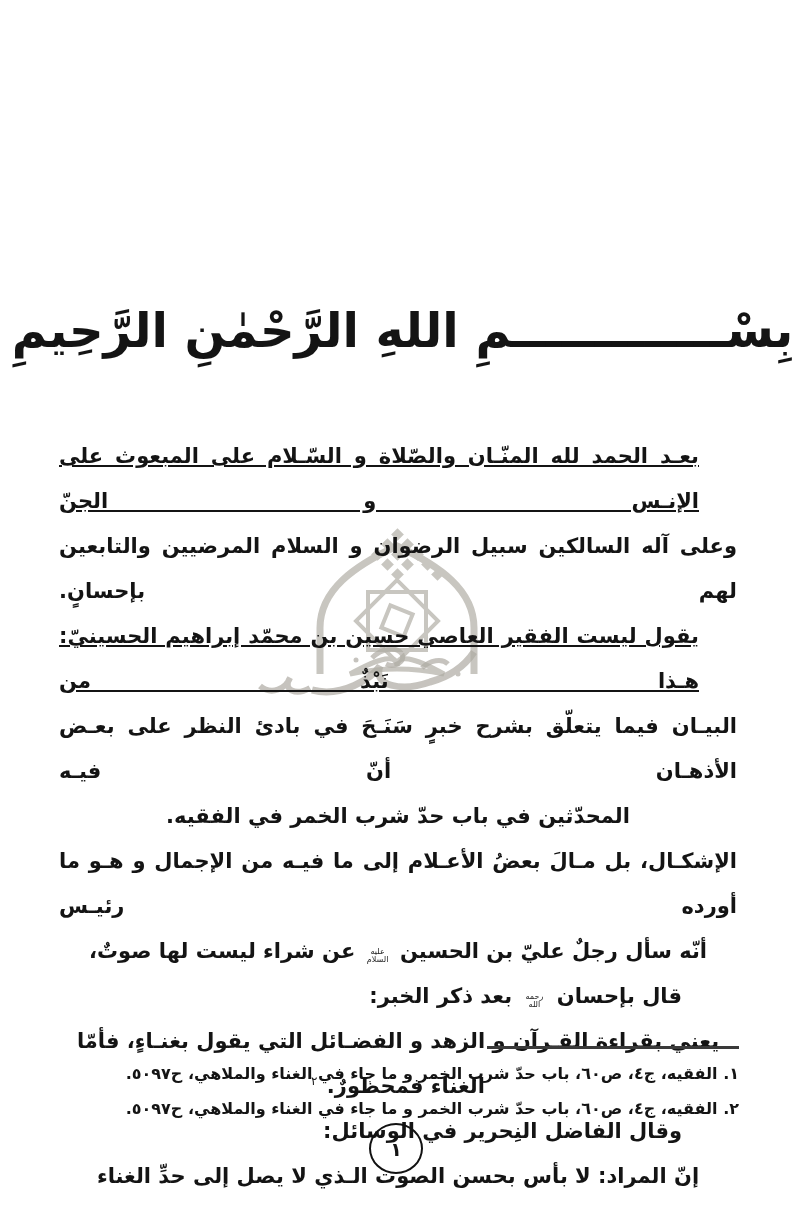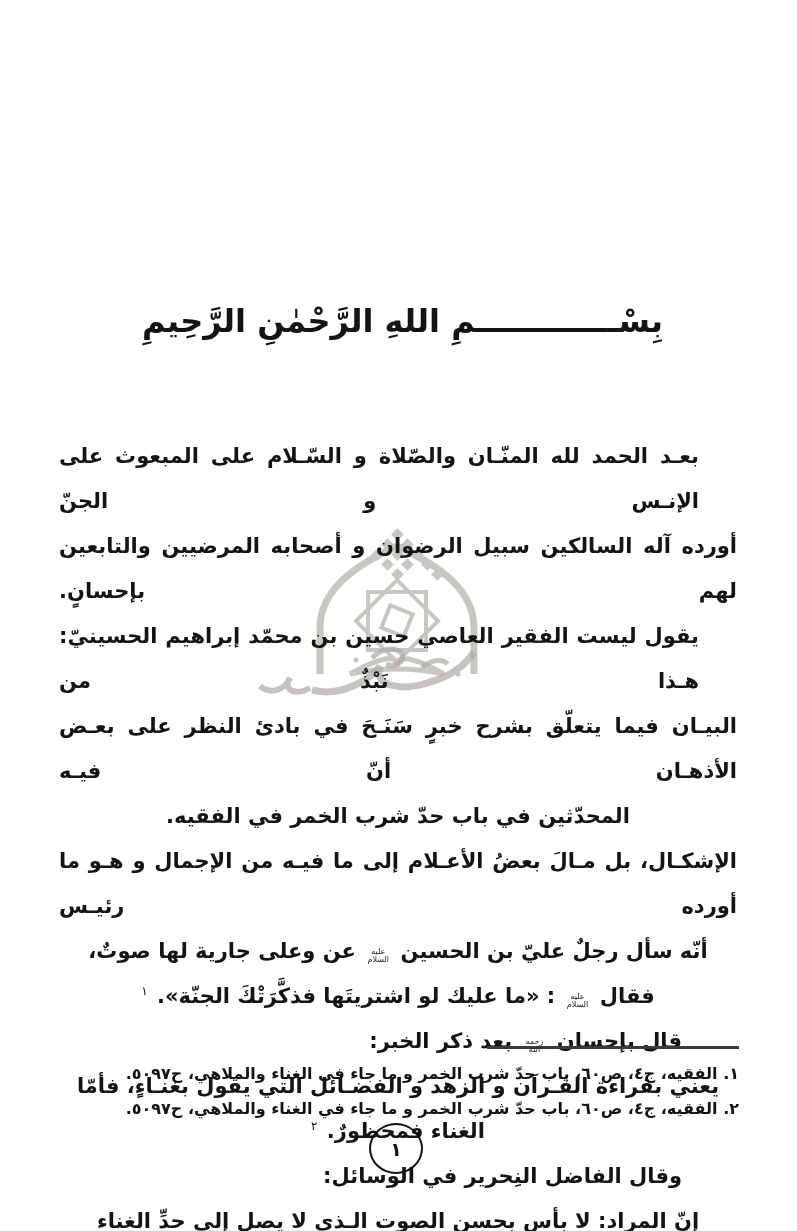--- a/index.html
+++ b/index.html
@@ -15,7 +15,7 @@
 
   .bismillah{
     position:absolute;top:302px;left:8px;right:0;z-index:1;
-    text-align:center;font-size:32px;font-weight:bold;letter-spacing:-1px;
+    text-align:center;font-size:48px;font-weight:bold;letter-spacing:-1px;
   }
 
   .content{

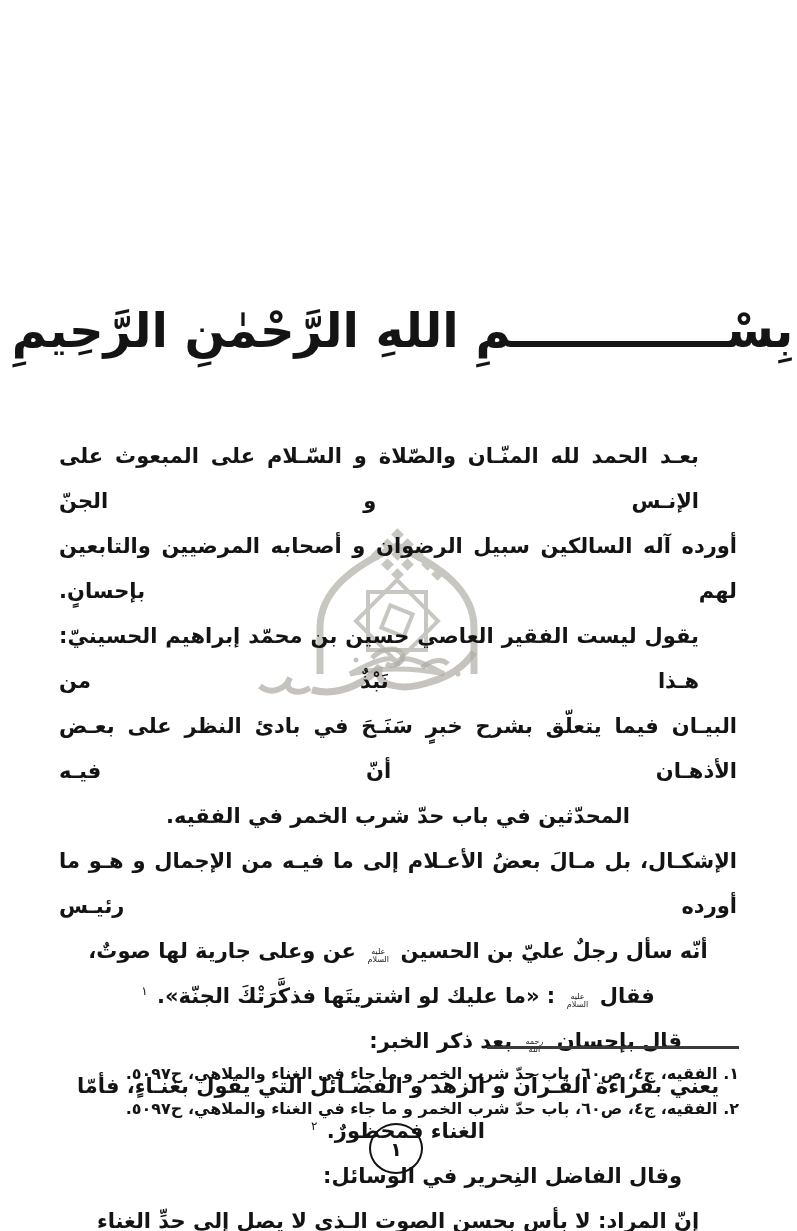--- a/index.html
+++ b/index.html
@@ -24,7 +24,7 @@
   }
   .ln{min-height:45px;text-align:right;}
   .just{text-align:justify;text-align-last:justify;}
-  .indent{padding-right:38px;}
+  .indent{padding-right:38px;text-decoration:underline;}
   .center{text-align:center;text-align-last:center;}
   .head-indent{padding-right:55px;}
 

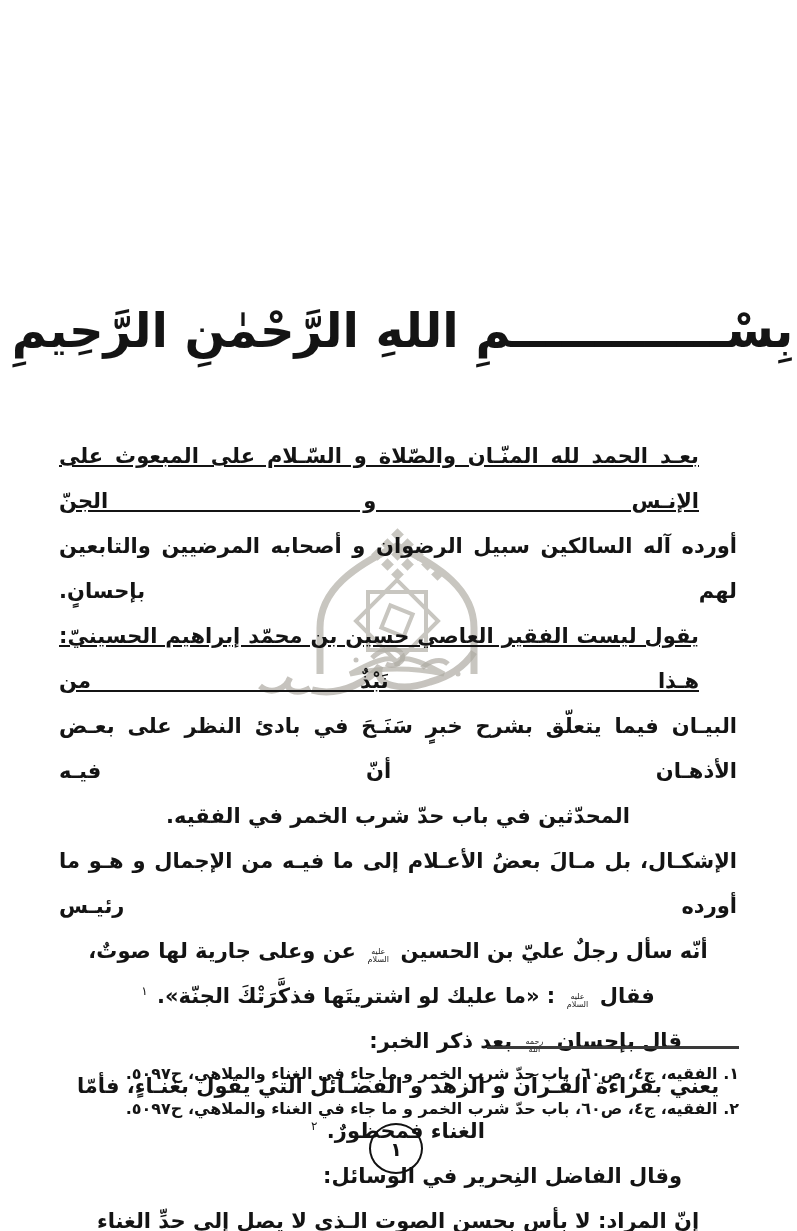--- a/index.html
+++ b/index.html
@@ -93,7 +93,7 @@
   <div class="content">
 
     <div class="ln just indent">بعـد الحمد لله المنّـان والصّلاة و السّـلام على المبعوث على الإنـس و الجنّ</div>
-    <div class="ln just">أورده آله السالكين سبيل الرضوان و أصحابه المرضيين والتابعين لهم بإحسانٍ.</div>
+    <div class="ln just">وعلى آله السالكين سبيل الرضوان و السلام المرضيين والتابعين لهم بإحسانٍ.</div>
 
     <div class="ln just indent">يقول ليست الفقير العاصي حسين بن محمّد إبراهيم الحسينيّ: هـذا نَبْذٌ من</div>
     <div class="ln just">البيـان فيما يتعلّق بشرح خبرٍ سَنَـحَ في بادئ النظر على بعـض الأذهـان أنّ فيـه</div>

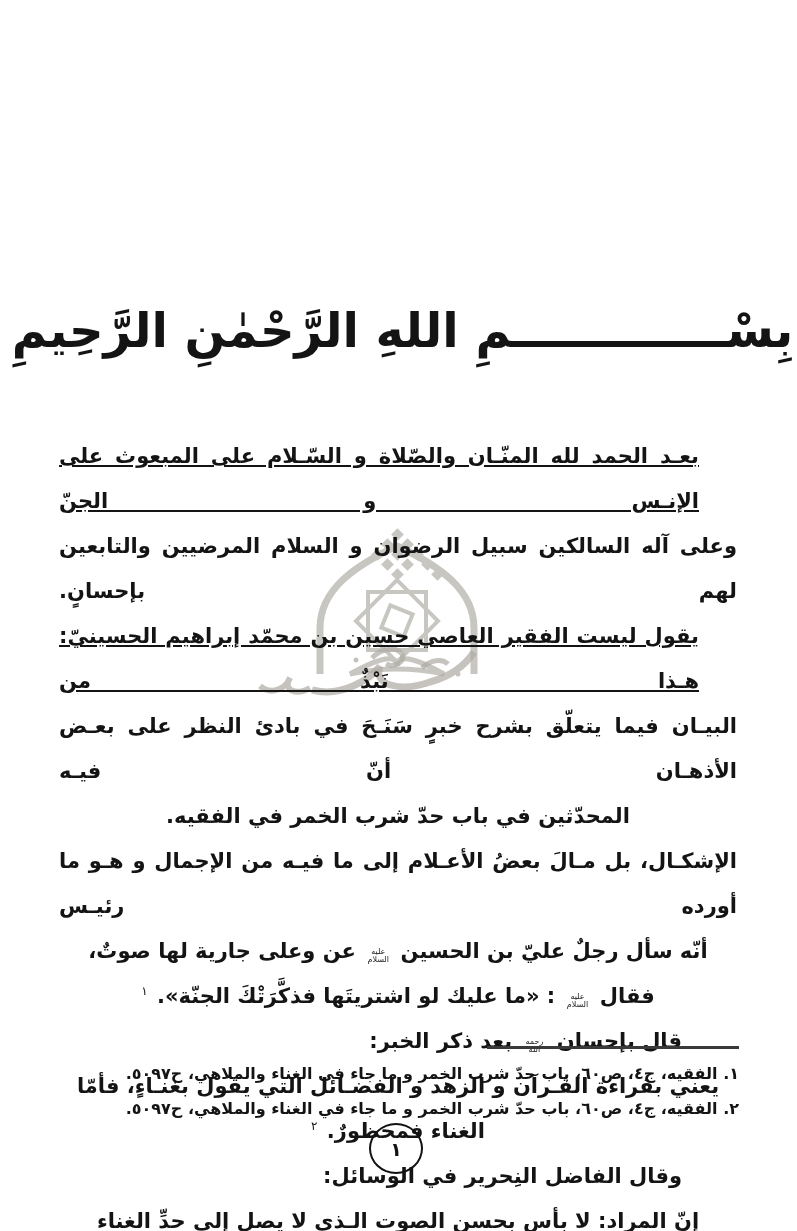--- a/index.html
+++ b/index.html
@@ -103,7 +103,7 @@
     <div class="ln center">
       <span>أنّه سأل رجلٌ عليّ بن الحسين</span>
       <span class="honorific">عليه السلام</span>
-      <span>عن وعلى جارية لها صوتٌ،</span>
+      <span>عن شراء ليست لها صوتٌ،</span>
     </div>
     <div class="ln center">
       <span>فقال</span>

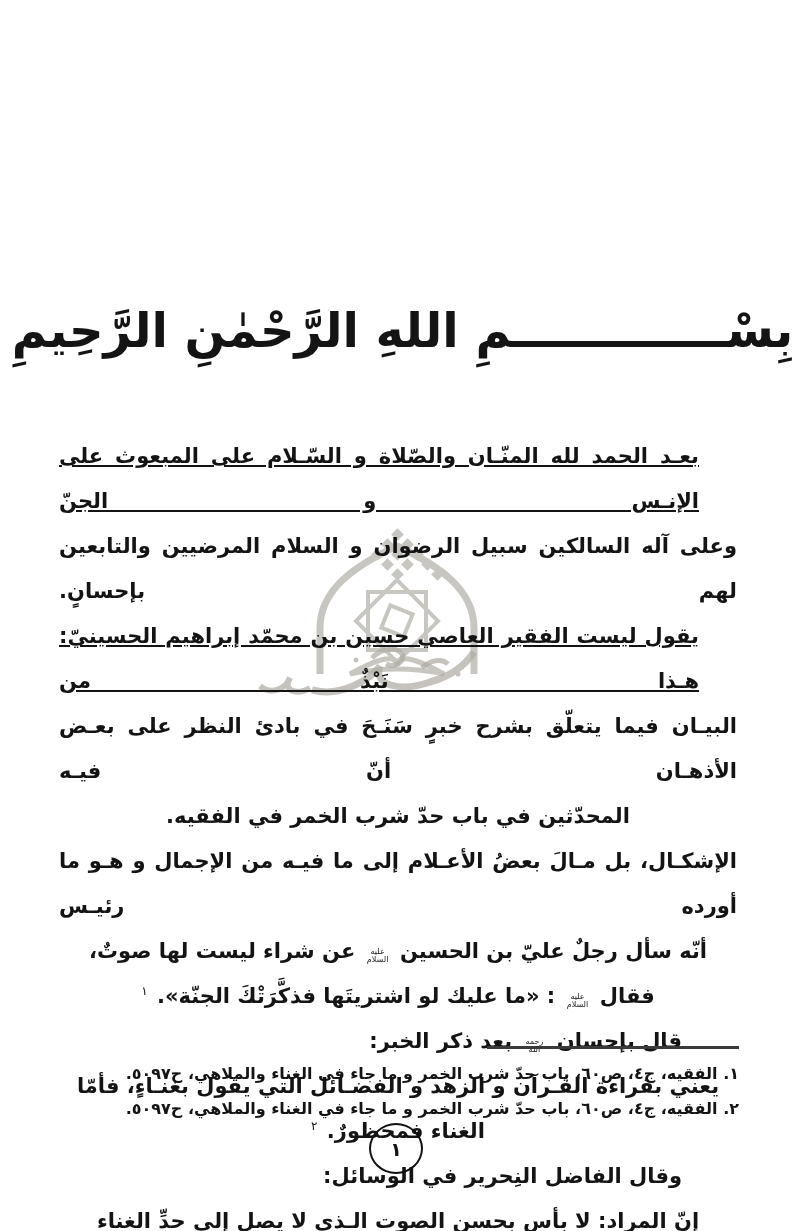--- a/index.html
+++ b/index.html
@@ -105,12 +105,6 @@
       <span class="honorific">عليه السلام</span>
       <span>عن شراء ليست لها صوتٌ،</span>
     </div>
-    <div class="ln center">
-      <span>فقال</span>
-      <span class="honorific">عليه السلام</span>
-      <span>: «ما عليك لو اشتريتَها فذكَّرَتْكَ الجنّة».</span>
-      <sup class="fn">١</sup>
-    </div>
 
     <div class="ln head-indent">
       <span>قال بإحسان</span>

